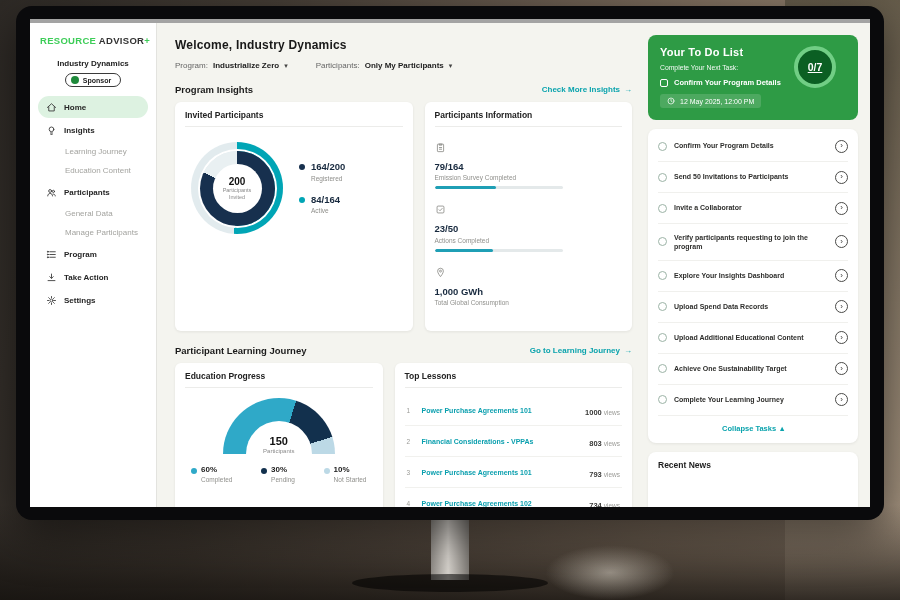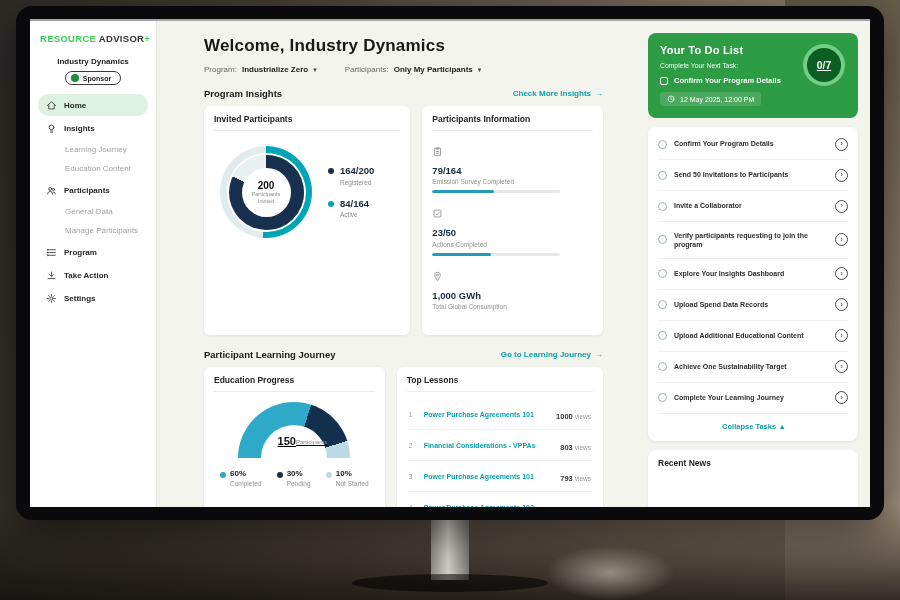--- a/index.html
+++ b/index.html
@@ -25,7 +25,7 @@
     background:#0a0a0c; border-radius:16px; padding:13px 14px;
     box-shadow: 0 14px 45px rgba(0,0,0,.55); }
   .screen { width:100%; height:100%; background:#f4f4ef; border-radius:0;
-    overflow:hidden; display:flex; border-top:2px solid #a3a3a3;gap:29px; }
+    overflow:hidden; display:flex; border-top:4px solid #a3a3a3; }
 
   
   .sidebar { width:127px; min-width:127px; background:#fff; border-right:1px solid #e3e3df; padding:10px 0 0; }

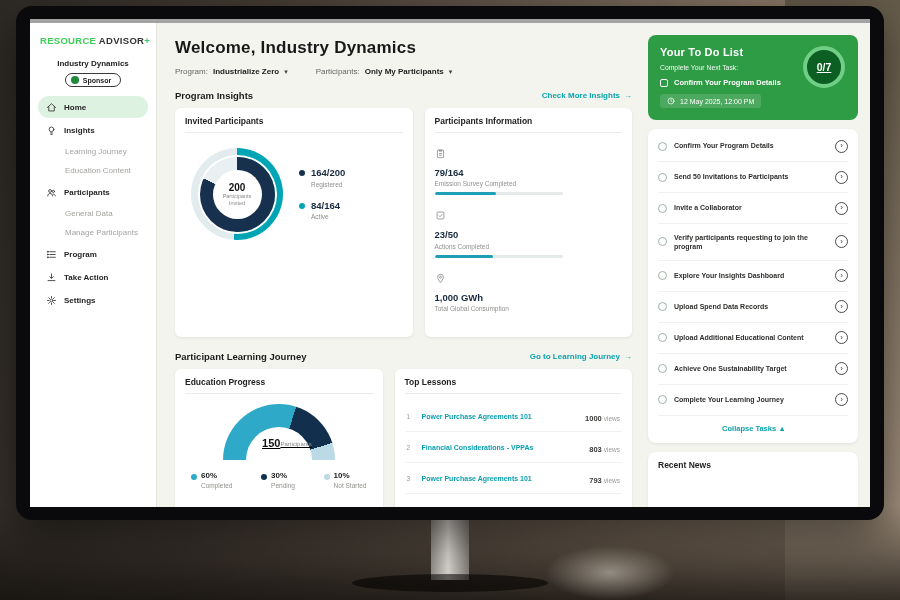--- a/index.html
+++ b/index.html
@@ -44,7 +44,7 @@
 
   
   .main { flex:1; min-width:0; padding:15px 14px 0 18px; }
-  h1 { font-size:17px; color:#181818; margin-bottom:9px; letter-spacing:.2px; }
+  h1 { font-size:12px; color:#181818; margin-bottom:9px; letter-spacing:.2px; }
   .filters { display:flex; gap:28px; }
   .filter { display:flex; align-items:center; gap:5px; font-size:8px; color:#666; cursor:pointer; }
   .f-value { font-weight:700; color:#1d1d1d; }

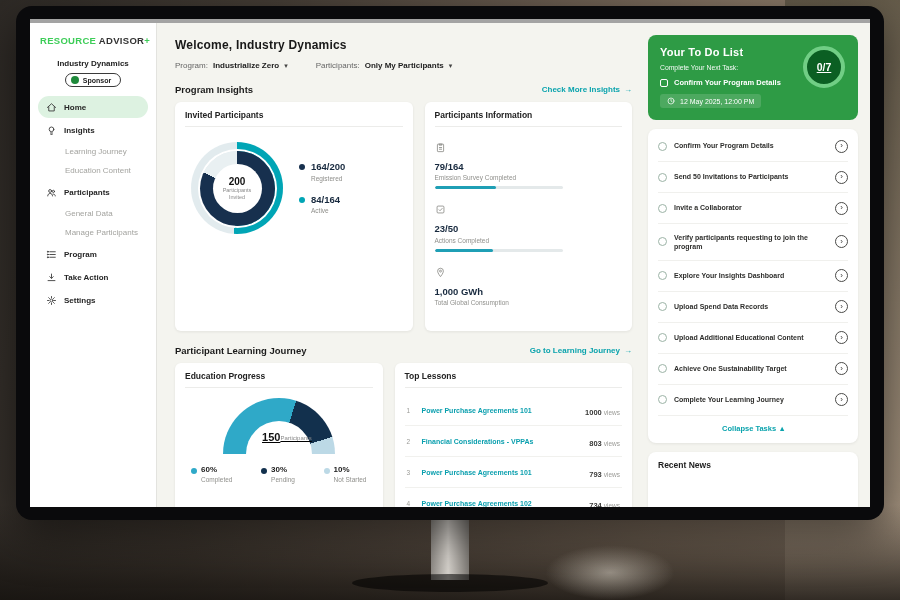--- a/index.html
+++ b/index.html
@@ -111,7 +111,7 @@
   .todo-time { display:flex; align-items:center; gap:5px; font-size:7px;
     background:rgba(255,255,255,.15); border-radius:3px; padding:3px 7px; width:max-content; }
   .clock svg { width:8px; height:8px; display:block; }
-  .score { position:absolute; top:11px; right:13px; width:42px; height:42px; border-radius:50%;
+  .score { position:absolute; top:11px; right:22px; width:42px; height:42px; border-radius:50%;
     background:#0b5f23; border:4px solid #71ce85; display:grid; place-items:center; font-size:10.5px; font-weight:700;text-decoration:underline; }
 
   .tasks-card { background:#fff; border-radius:8px; margin-top:9px; padding:2px 10px 4px; box-shadow:0 1px 3px rgba(0,0,0,.07); }

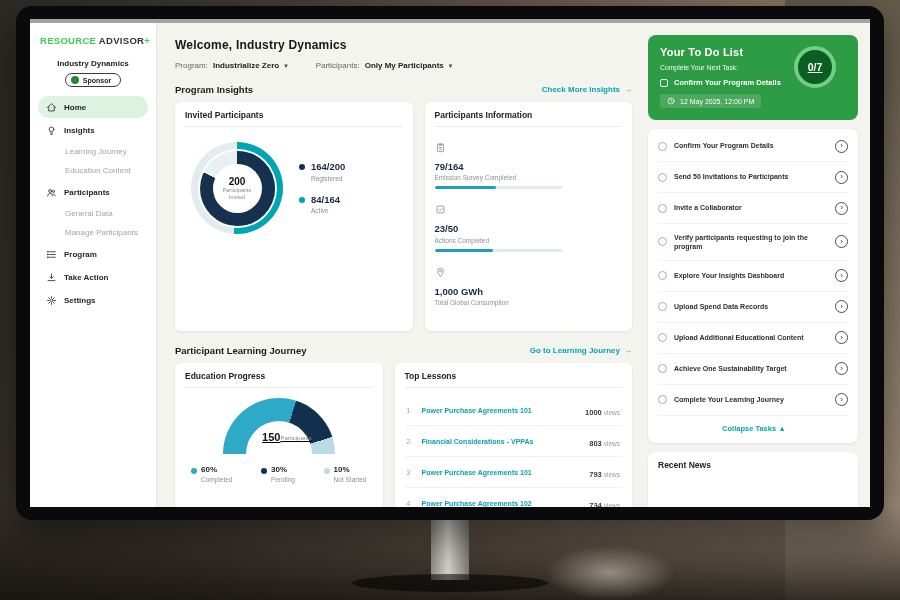--- a/index.html
+++ b/index.html
@@ -86,7 +86,7 @@
     background: conic-gradient(from 270deg, var(--c1) 0 var(--s1), var(--c2) var(--s1) var(--s2), var(--c3) var(--s2) var(--s3), transparent var(--s3)); }
   .gauge-hole { position:absolute; left:50%; bottom:0; transform:translateX(-50%);
     width:66px; height:33px; border-radius:66px 66px 0 0; background:#fff;
-    display:flex; flex-direction:row; align-items:center; justify-content:flex-end;text-decoration:underline; }
+    display:flex; flex-direction:column; align-items:center; justify-content:flex-end; }
   .gauge-value { font-size:11px; font-weight:700; color:#111; line-height:1; }
   .gauge-label { font-size:6px; color:#8a8a8a; margin-top:1px; }
   .glegend { display:flex; justify-content:space-between; padding:10px 6px 2px; }

